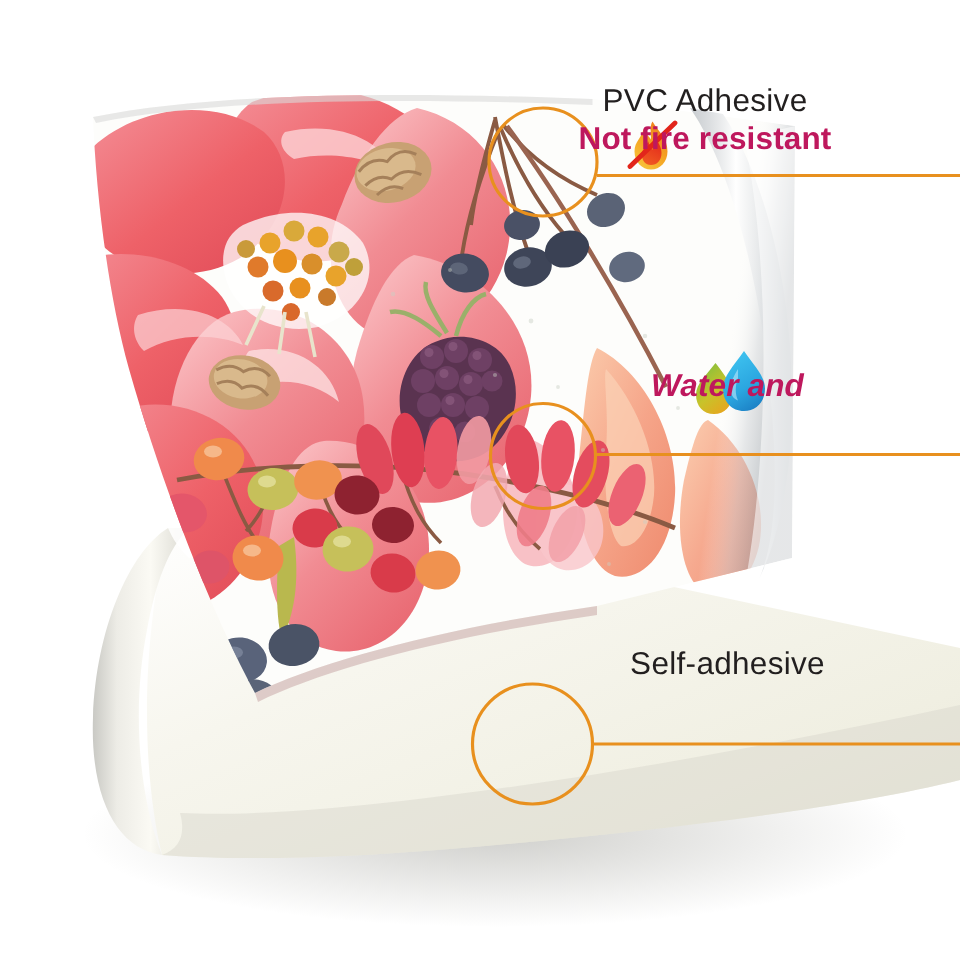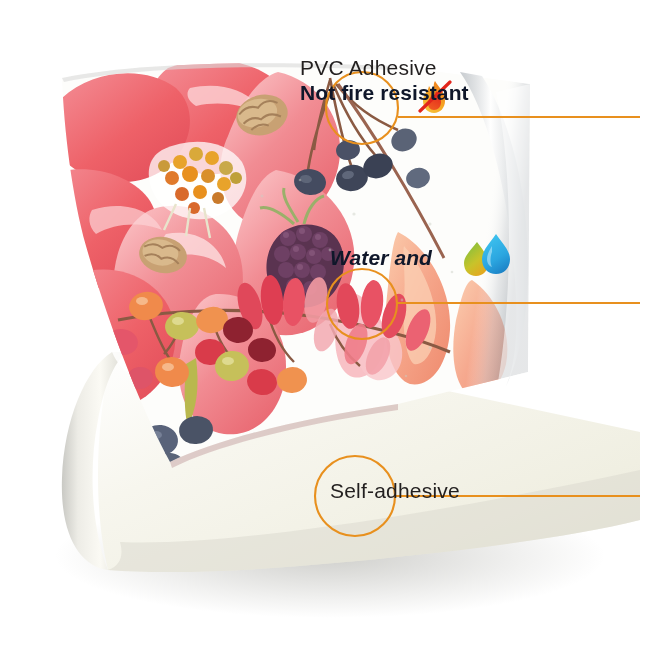--- a/index.html
+++ b/index.html
@@ -30,7 +30,7 @@
   
   .callout {
     position: absolute;
-    text-align: left;
+    text-align: center;
     line-height: 1.06;
     user-select: none;
   }

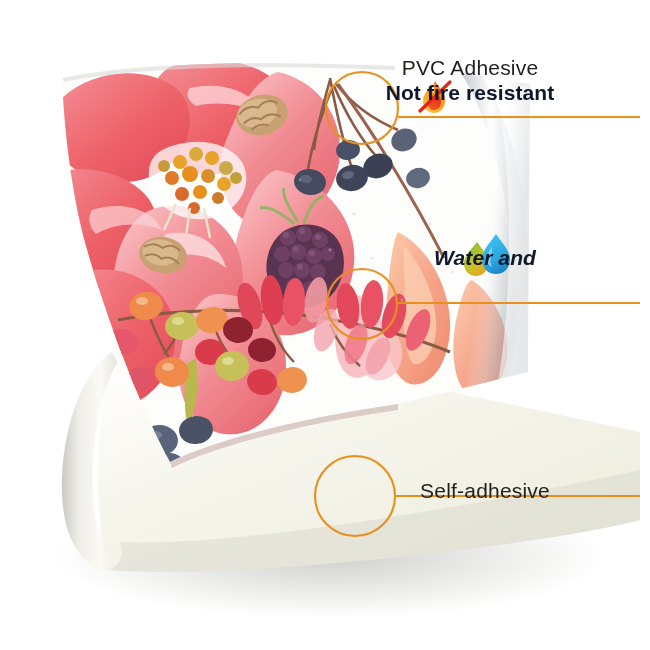--- a/index.html
+++ b/index.html
@@ -44,7 +44,7 @@
   }
   .callout .sub {
     display: block;
-    color: #0f172a;
+    color: #be185d;
     font-size: 21px;
     font-weight: bold;
     letter-spacing: .1px;

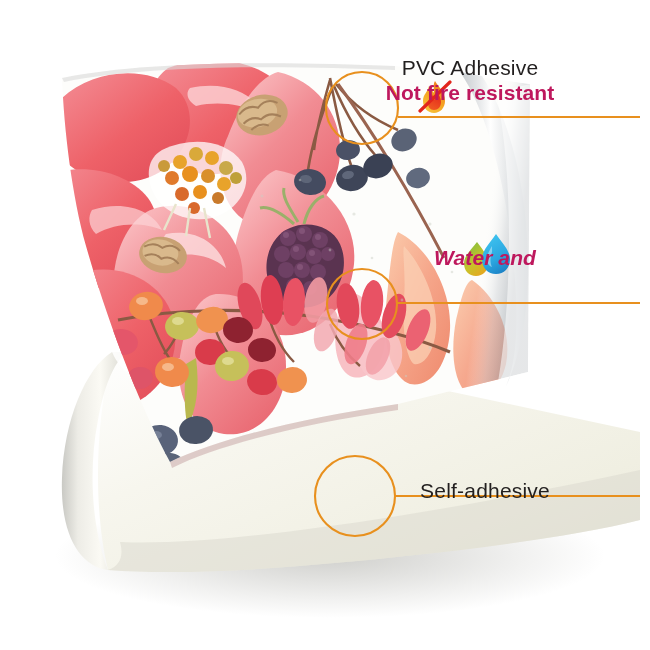--- a/index.html
+++ b/index.html
@@ -56,7 +56,7 @@
   }
   #callout-fire   { left: 300px; top: 57px;  width: 340px; }
   #callout-water  { left: 330px; top: 242px; width: 310px; font-style: italic; }
-  #callout-adhes  { left: 330px; top: 432px; width: 310px; margin-top: 48px; }
+  #callout-adhes  { left: 330px; top: 432px; width: 310px; }
 
   
   .icon-fire {

